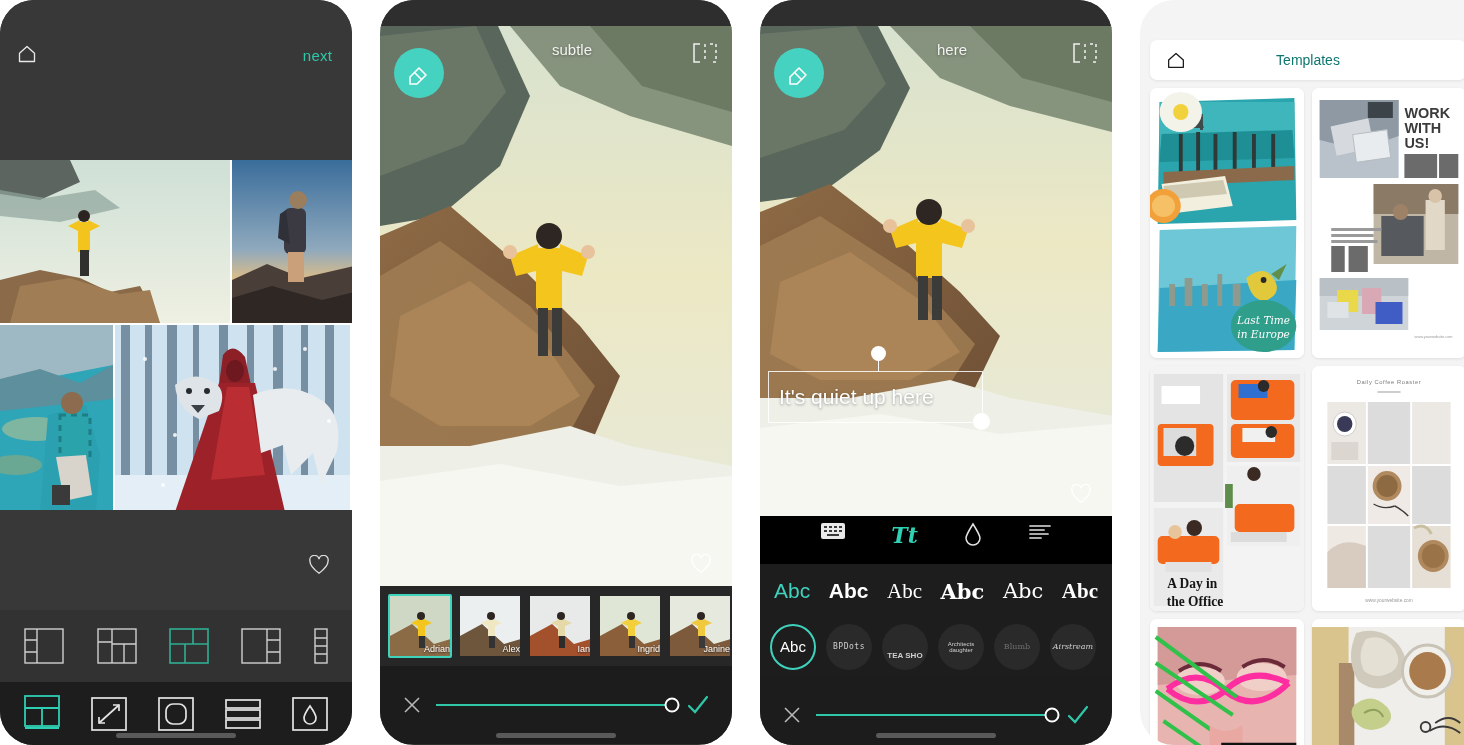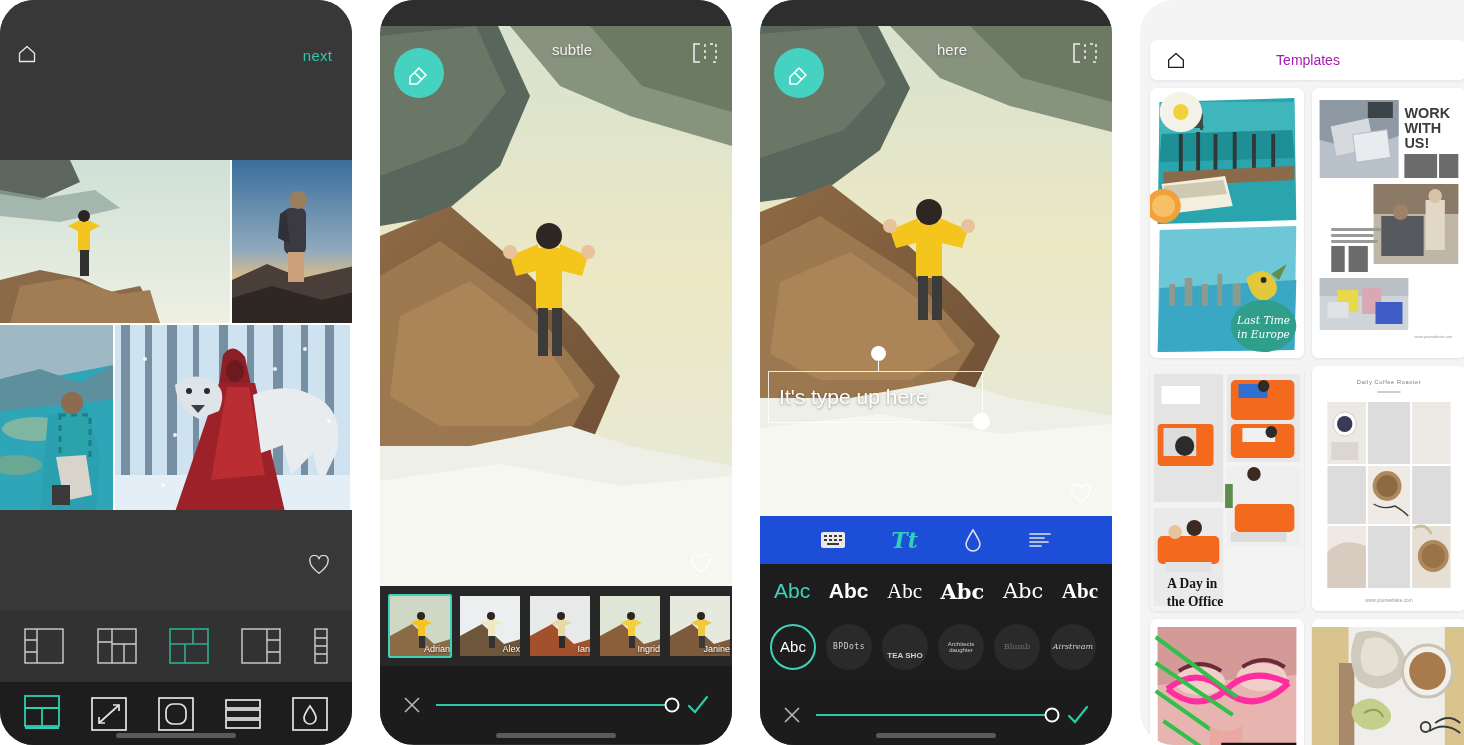--- a/index.html
+++ b/index.html
@@ -170,7 +170,7 @@
     box-shadow: 0 1px 3px rgba(0,0,0,.08);
     padding: 0 16px;
   }
-  .tpl-title { flex: 1; text-align: center; color: #a21caf; font-size: 14px; margin-left: -20px; }
+  .tpl-title { flex: 1; text-align: center; color: #0f766e; font-size: 14px; margin-left: -20px; }
   .tpl-grid {
     padding: 0 10px; display: grid; grid-template-columns: 1fr 1fr;
     gap: 8px;

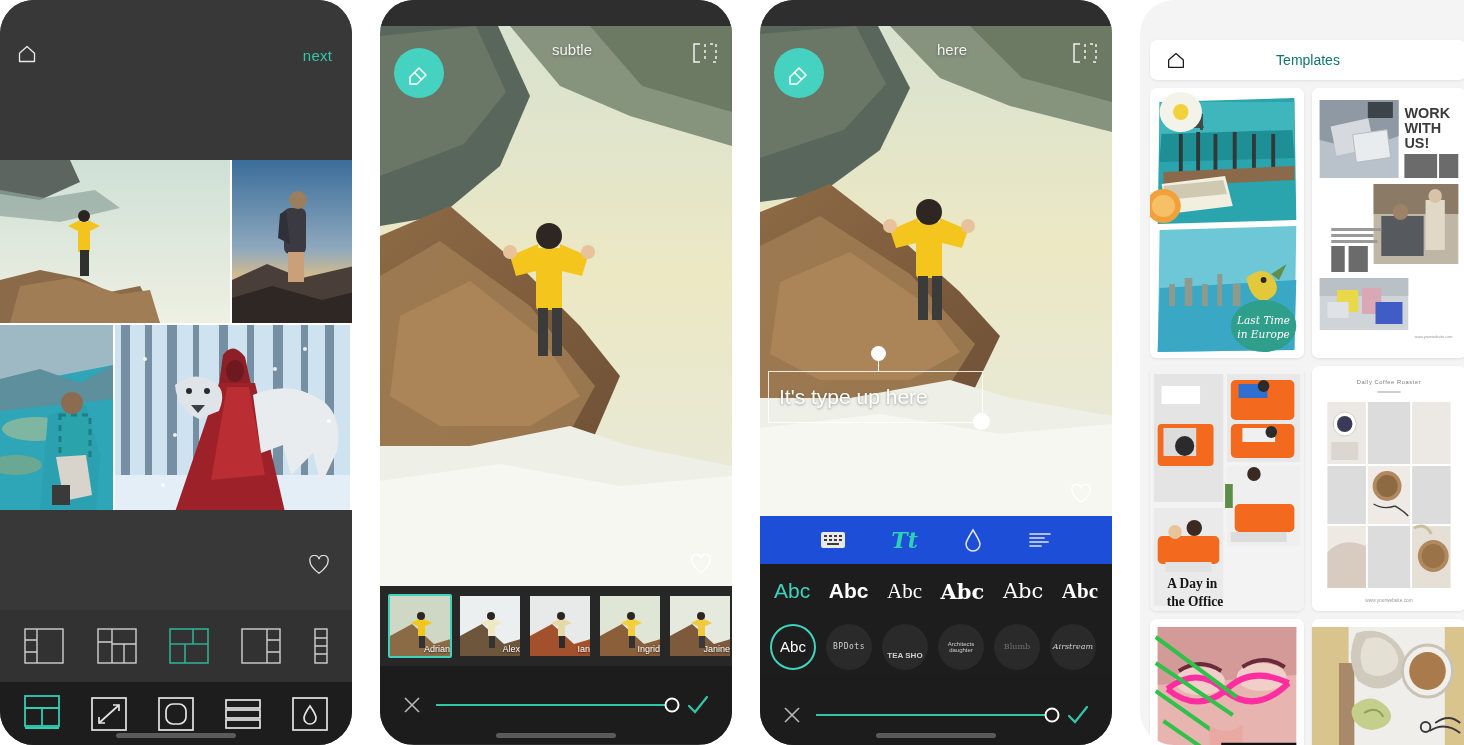--- a/index.html
+++ b/index.html
@@ -585,7 +585,7 @@
         </svg>
 
       <div class="text-box">
-        <span>It's type up here</span>
+        <span>It's quiet up here</span>
         <div class="handle tl"></div>
         <div class="handle br"></div>
       </div>

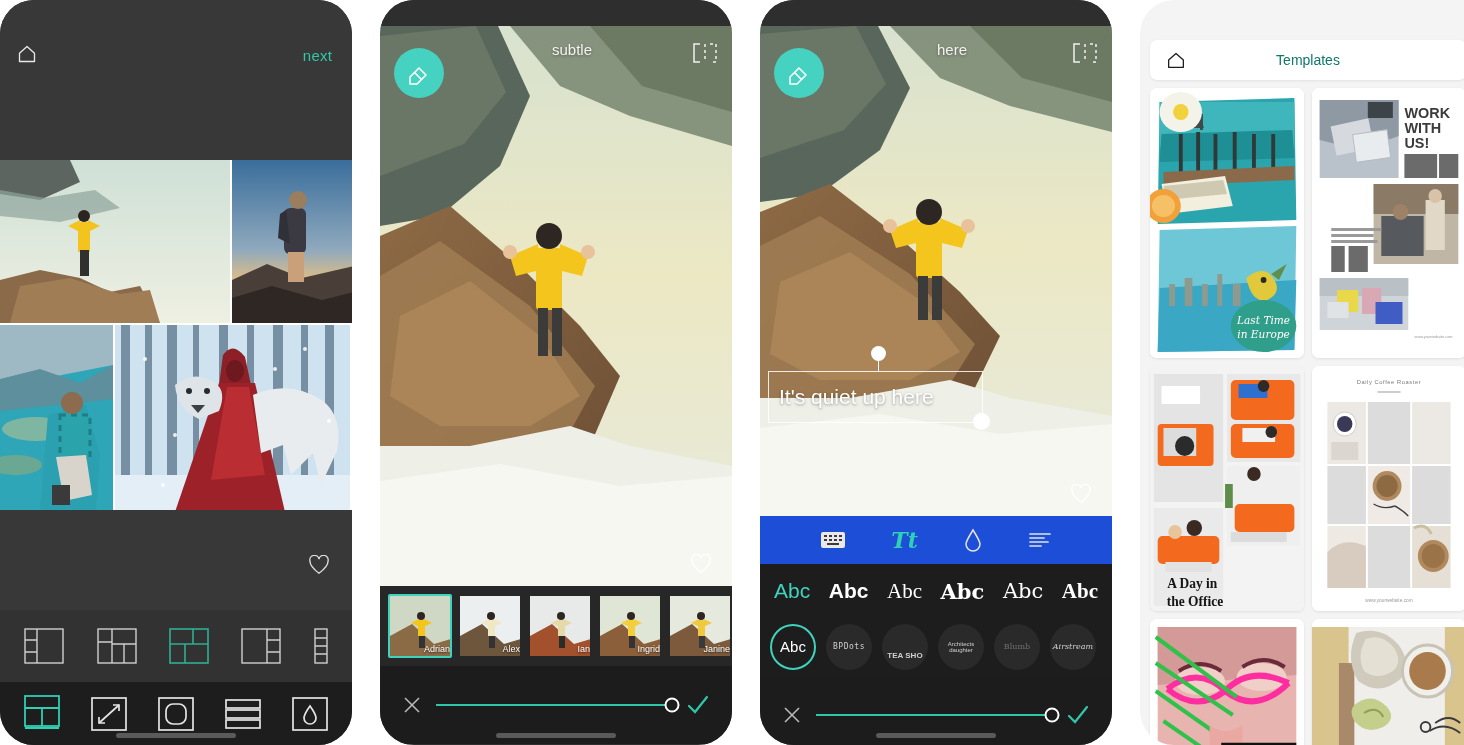--- a/index.html
+++ b/index.html
@@ -120,8 +120,8 @@
 
   
   .text-tabs {
-    background: #1d4ed8; height: 48px;
-    display: flex; align-items: center; justify-content: space-around;
+    background: #000000; height: 48px;
+    display: flex; justify-content: space-around;
     padding: 6px 38px;
   }
   .font-row {

